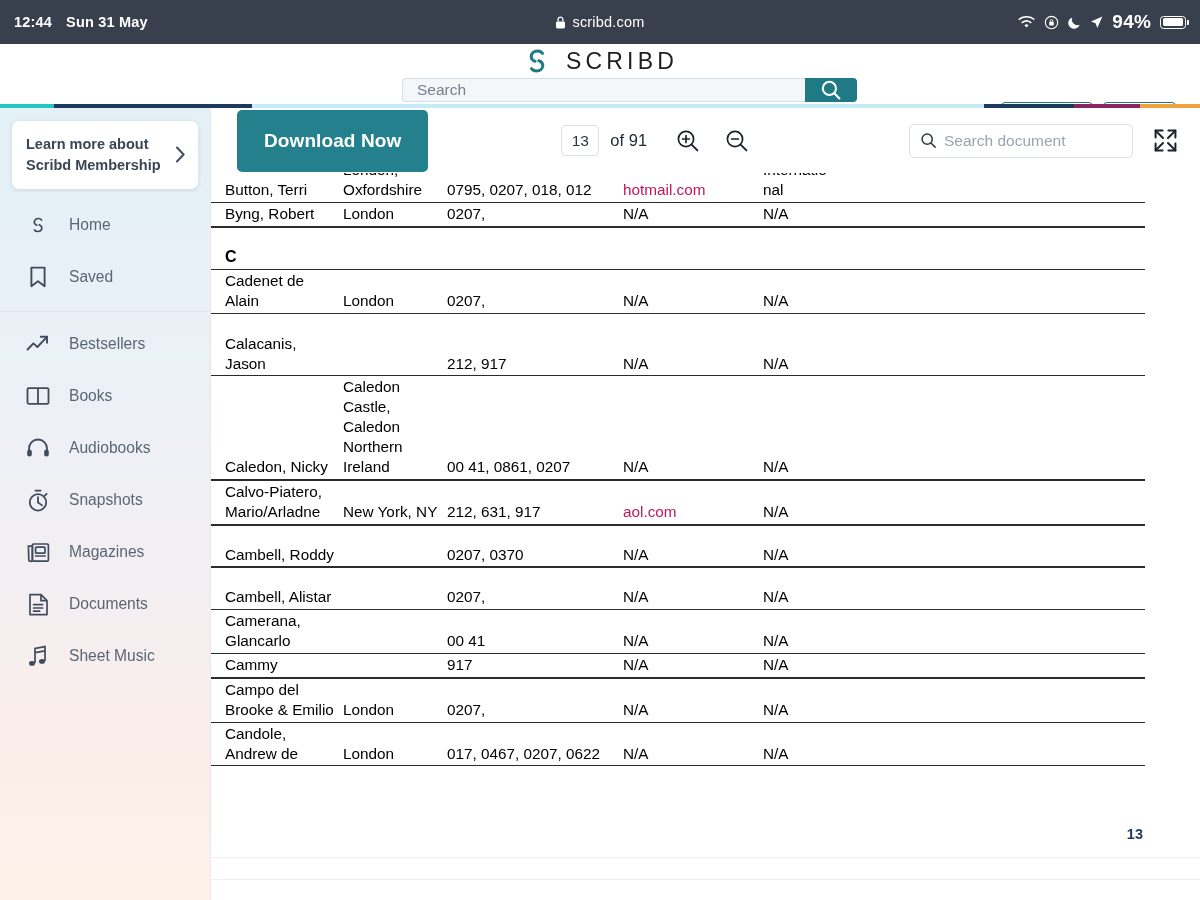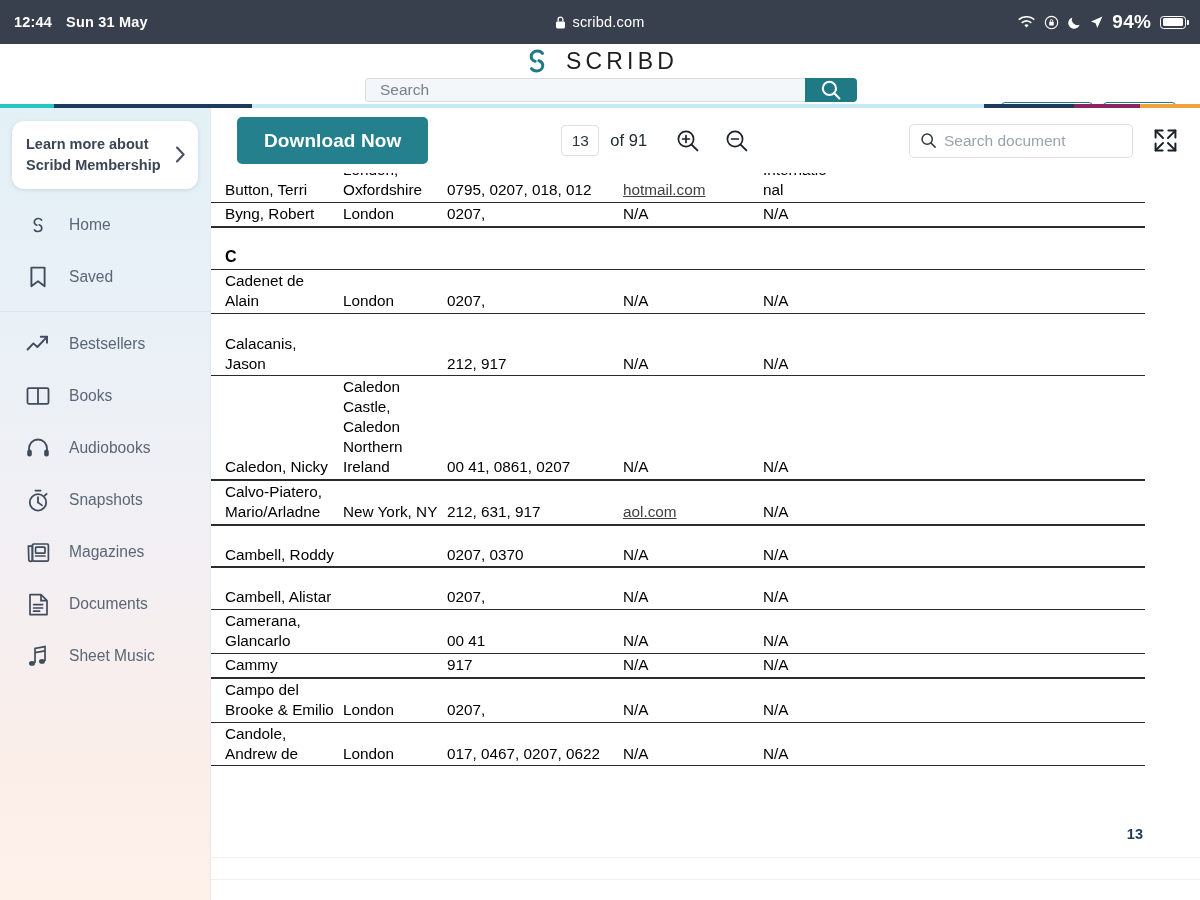--- a/index.html
+++ b/index.html
@@ -66,7 +66,7 @@
     flex: 1; border: 1px solid #d6dde3; border-right: none;
     border-radius: 4px 0 0 4px; background: #f4f7fa;
     padding: 0 14px; font-size: 15.5px; color: #5b6573;
-    font-family: "Liberation Sans", sans-serif; outline: none;
+    font-family: "Liberation Sans", sans-serif; outline: none; margin-left: 37px;
   }
   .search-input::placeholder { color: #73808e; }
   .search-btn {

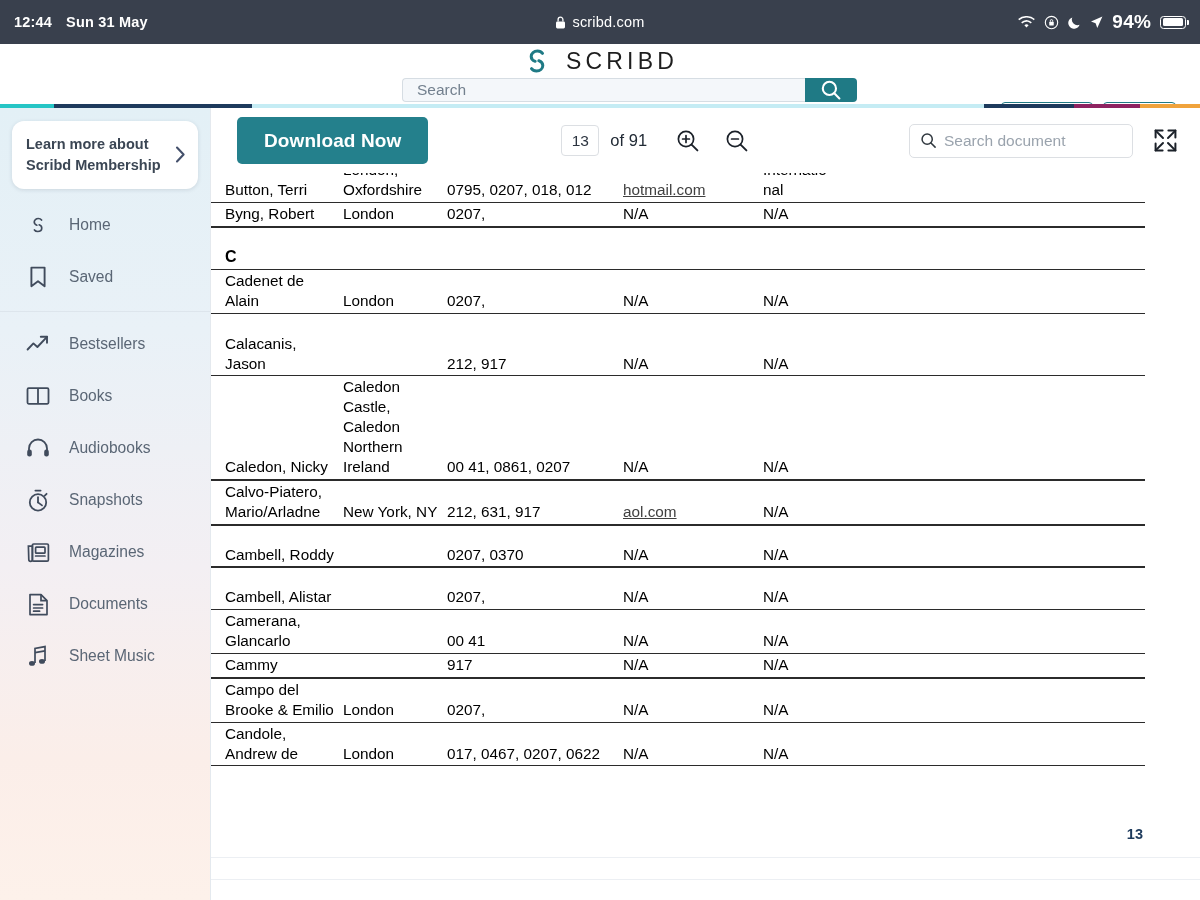--- a/index.html
+++ b/index.html
@@ -110,7 +110,7 @@
     padding-top: 13px; position: relative; overflow: hidden;
   }
   .promo {
-    margin: 0 12px 0 12px; background: #fff; border-radius: 12px;
+    margin: 0 12px 0 12px; background: #fff; border-radius: 7px;
     box-shadow: 0 1px 4px rgba(20,40,60,.13);
     padding: 13px 12px 14px 14px;
     display: flex; align-items: center; cursor: pointer;

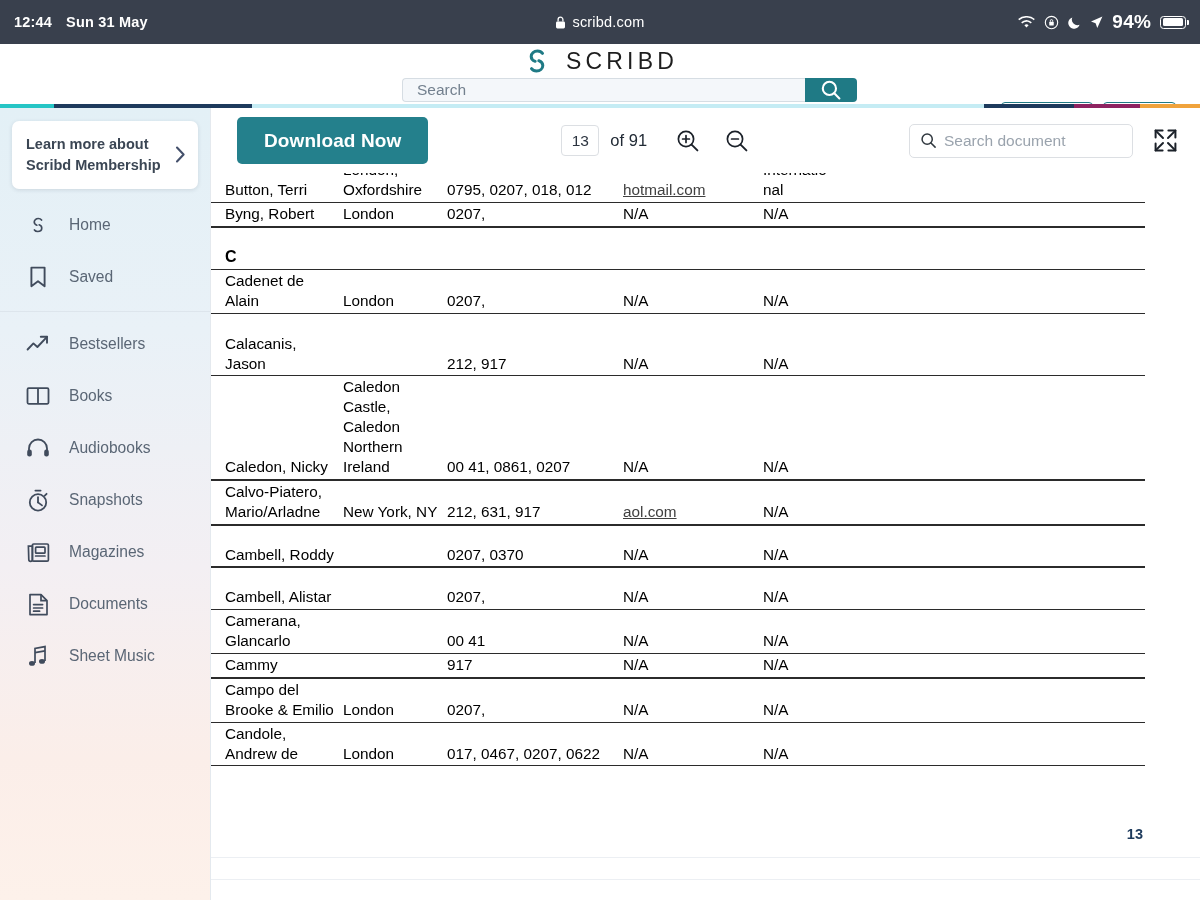--- a/index.html
+++ b/index.html
@@ -136,7 +136,7 @@
   }
   .dl-btn {
     background: #24808c; color: #fff; border: none; border-radius: 5px;
-    height: 47px; padding: 0 27px; font-size: 19px; font-weight: 700;
+    height: 62px; padding: 0 27px; font-size: 19px; font-weight: 700;
     cursor: pointer; font-family: "Liberation Sans", sans-serif;
     letter-spacing: .1px;
   }

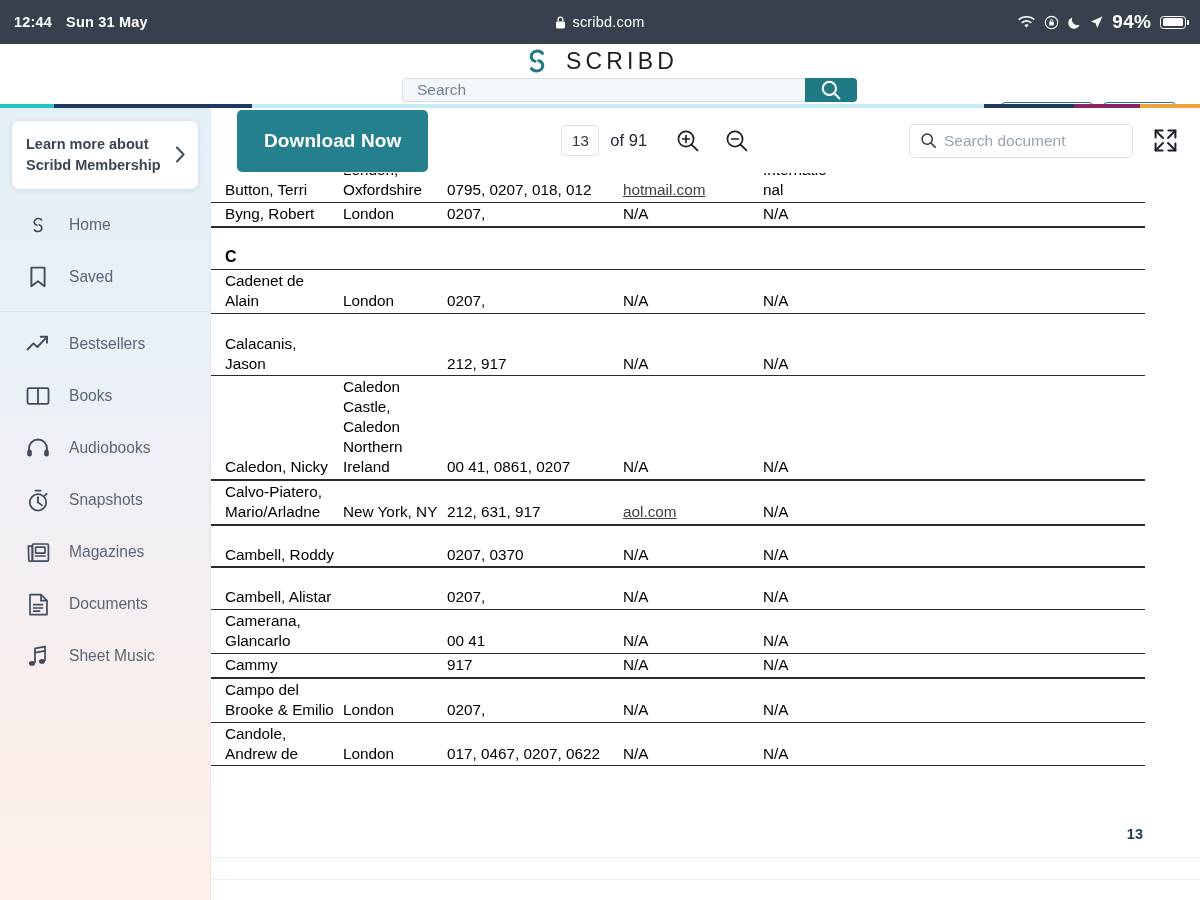--- a/index.html
+++ b/index.html
@@ -190,7 +190,7 @@
   tr.spacer td { border-bottom: none; height: 19px; }
   tr.thick td { border-bottom-width: 2.4px; }
   .sec-letter { font-weight: 700; font-size: 16px; }
-  .mail-link { color: #404040; text-decoration: underline; }
+  .mail-link { color: #be185d; }
   .pagenum {
     position: absolute; right: 57px; bottom: 44px;
     font-size: 14.5px; font-weight: 700; color: #1d3a5c;

